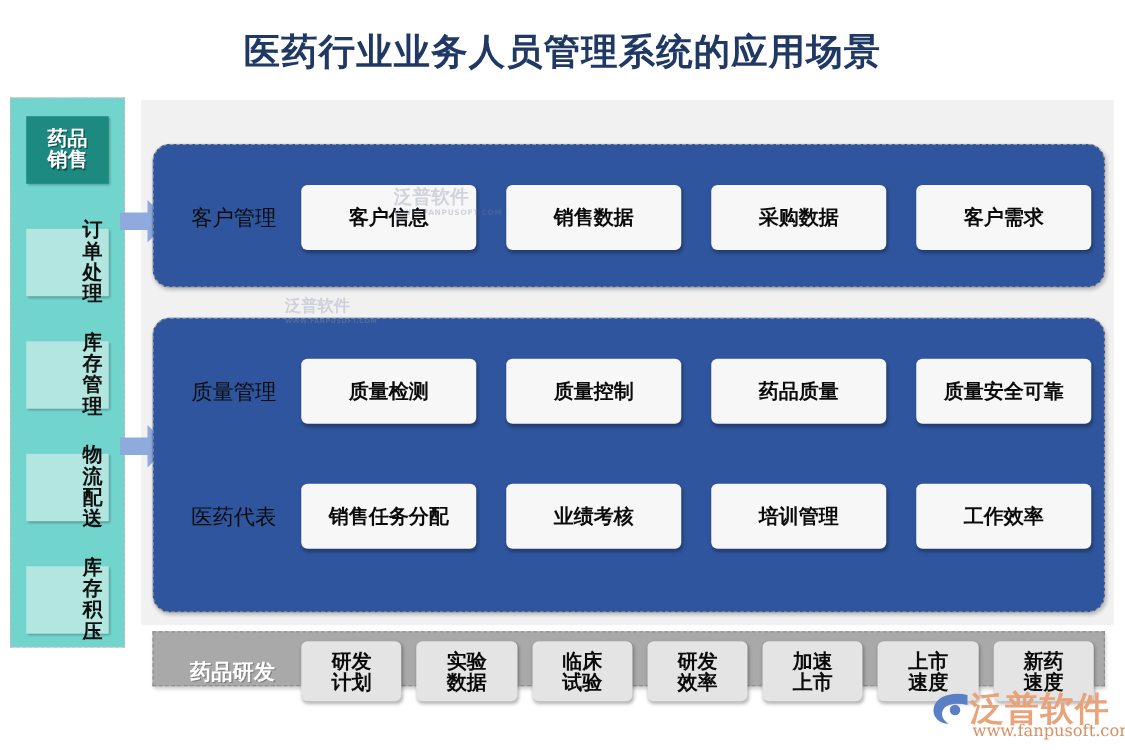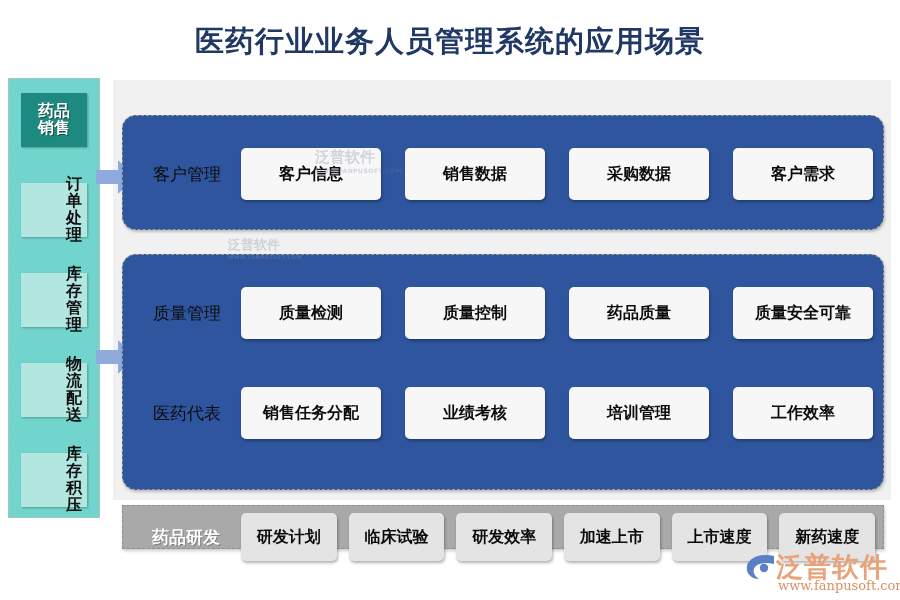--- a/index.html
+++ b/index.html
@@ -221,6 +221,7 @@
     background: #e4e4e4;
     border-radius: 5px;
     display: flex;
+    flex-direction: column;
     align-items: center;
     justify-content: center;
     font-size: 16px;

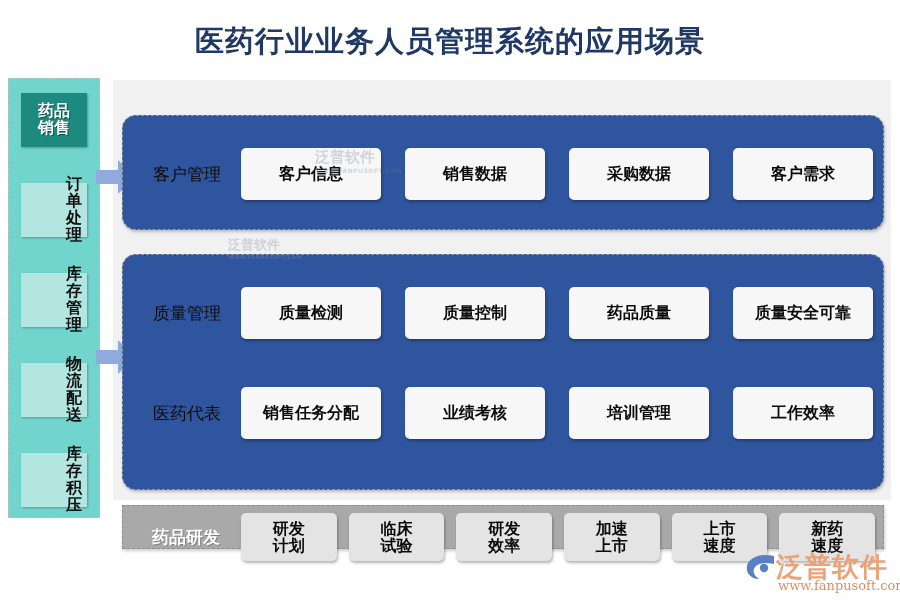--- a/index.html
+++ b/index.html
@@ -368,6 +368,10 @@
       <span>计划</span>
     </div>
     <div class="rnd-card">
+      <span>实验</span>
+      <span>数据</span>
+    </div>
+    <div class="rnd-card">
       <span>临床</span>
       <span>试验</span>
     </div>

